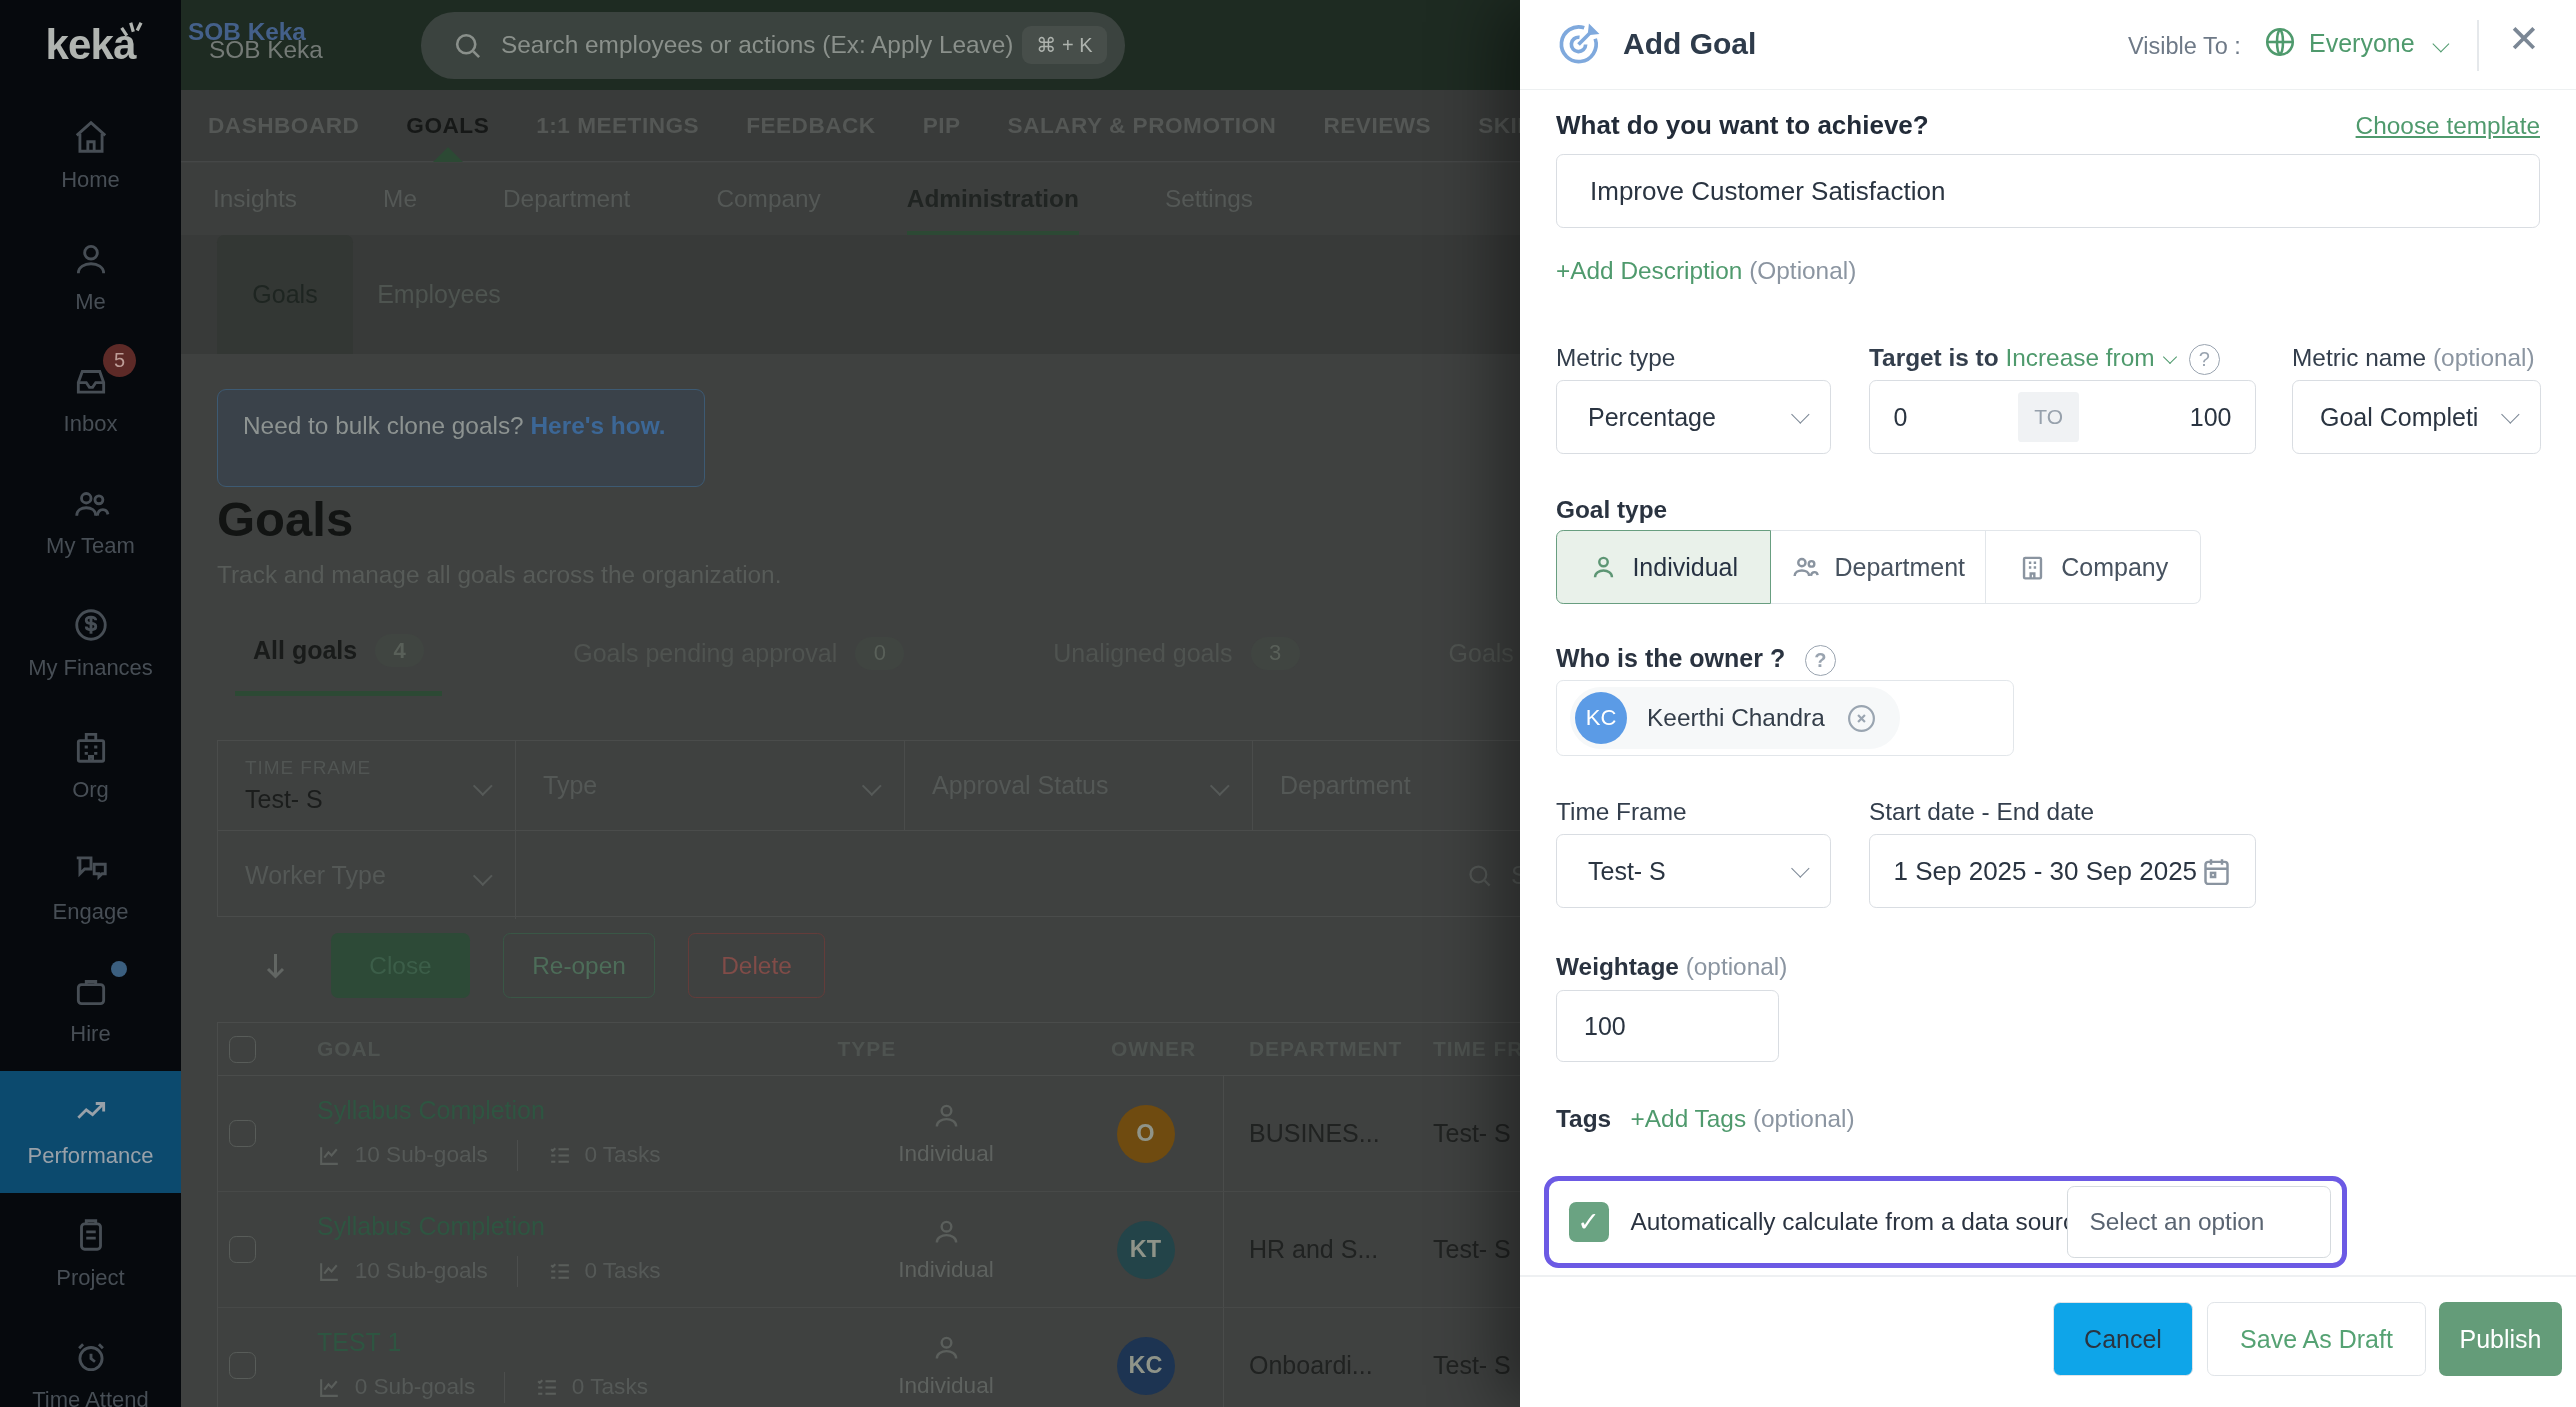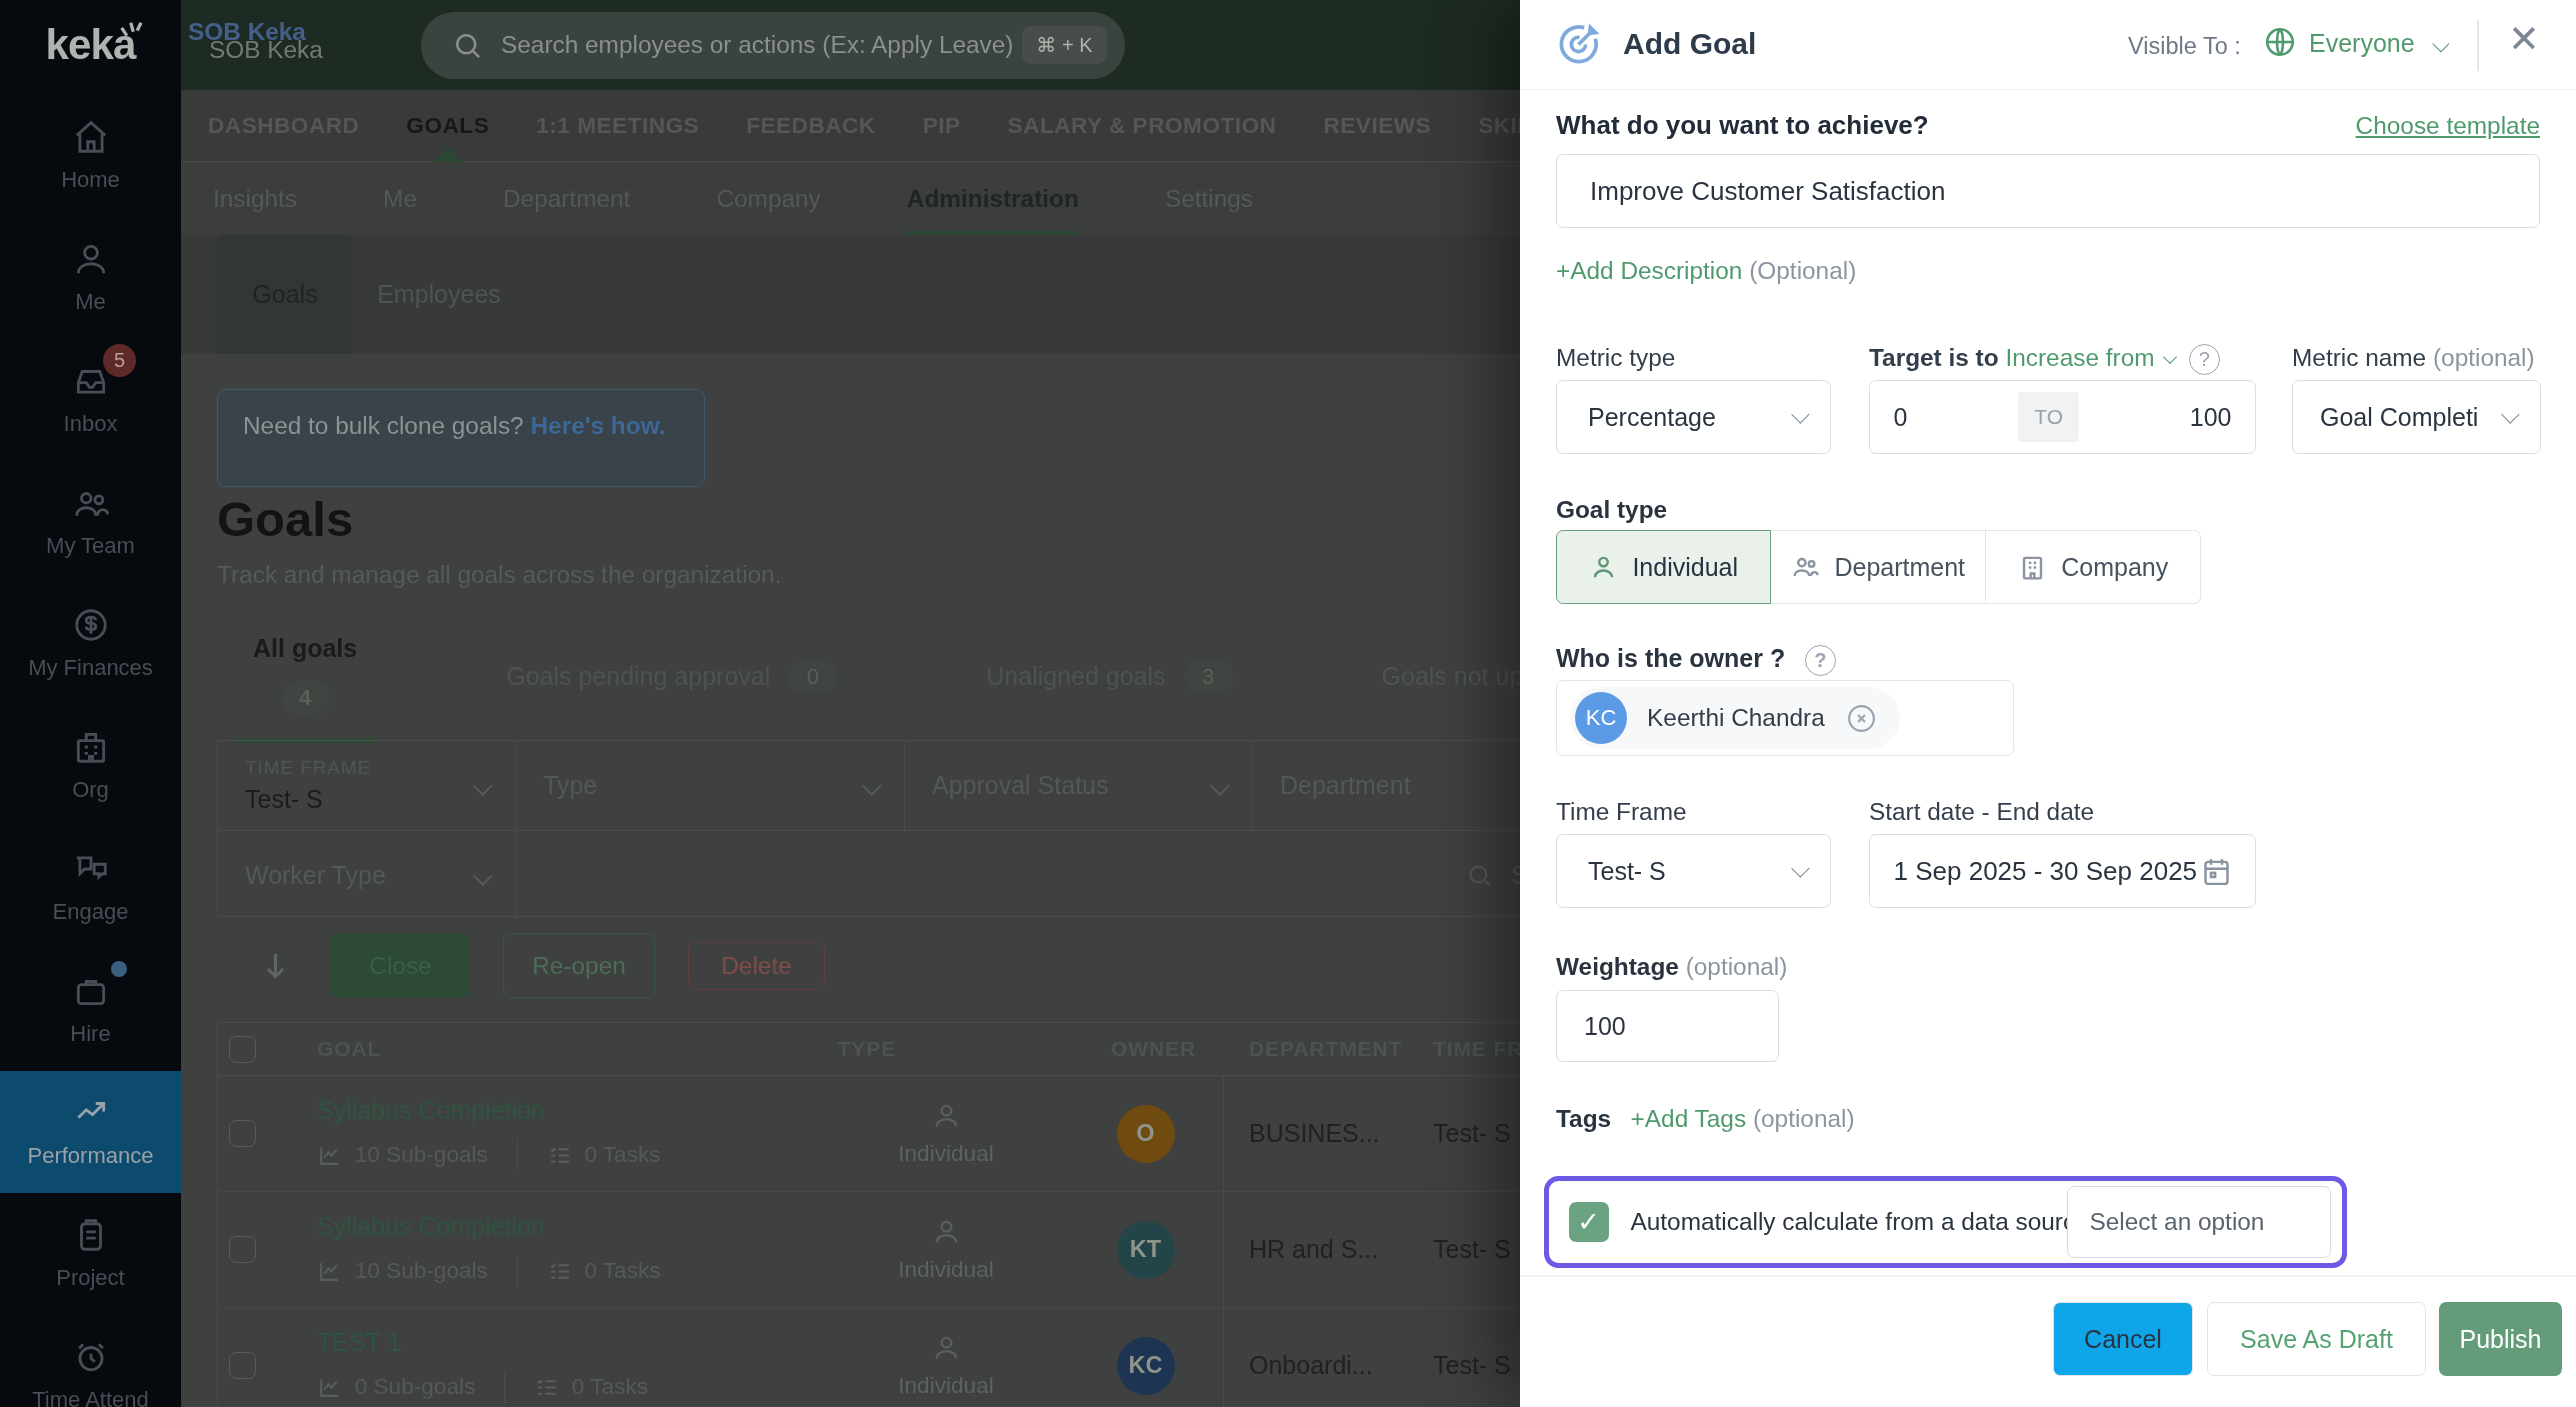--- a/index.html
+++ b/index.html
@@ -41,7 +41,7 @@
 
   .viewtabs { position:absolute; left:235px; top:279px; display:flex; gap:113px; }
   .vtab { display:flex; align-items:center; gap:18px; padding:0 18px 23.5px 18px; font-size:25px; color:#4f5350; }
-  .vtab.active { color:#191b1a; font-weight:600; border-bottom:5.4px solid #2c4934;flex-direction:column; }
+  .vtab.active { color:#191b1a; font-weight:600; border-bottom:5.4px solid #2c4934; }
   .vbadge { min-width:49px; height:33px; border-radius:16.3px; background:#404541; color:#596059; font-size:22px; display:flex; align-items:center; justify-content:center; padding:0 11px; }
 
   .filterbox { position:absolute; left:217px; top:385px; width:2297px; height:177px; border:0.9px solid #4a4c4b; }

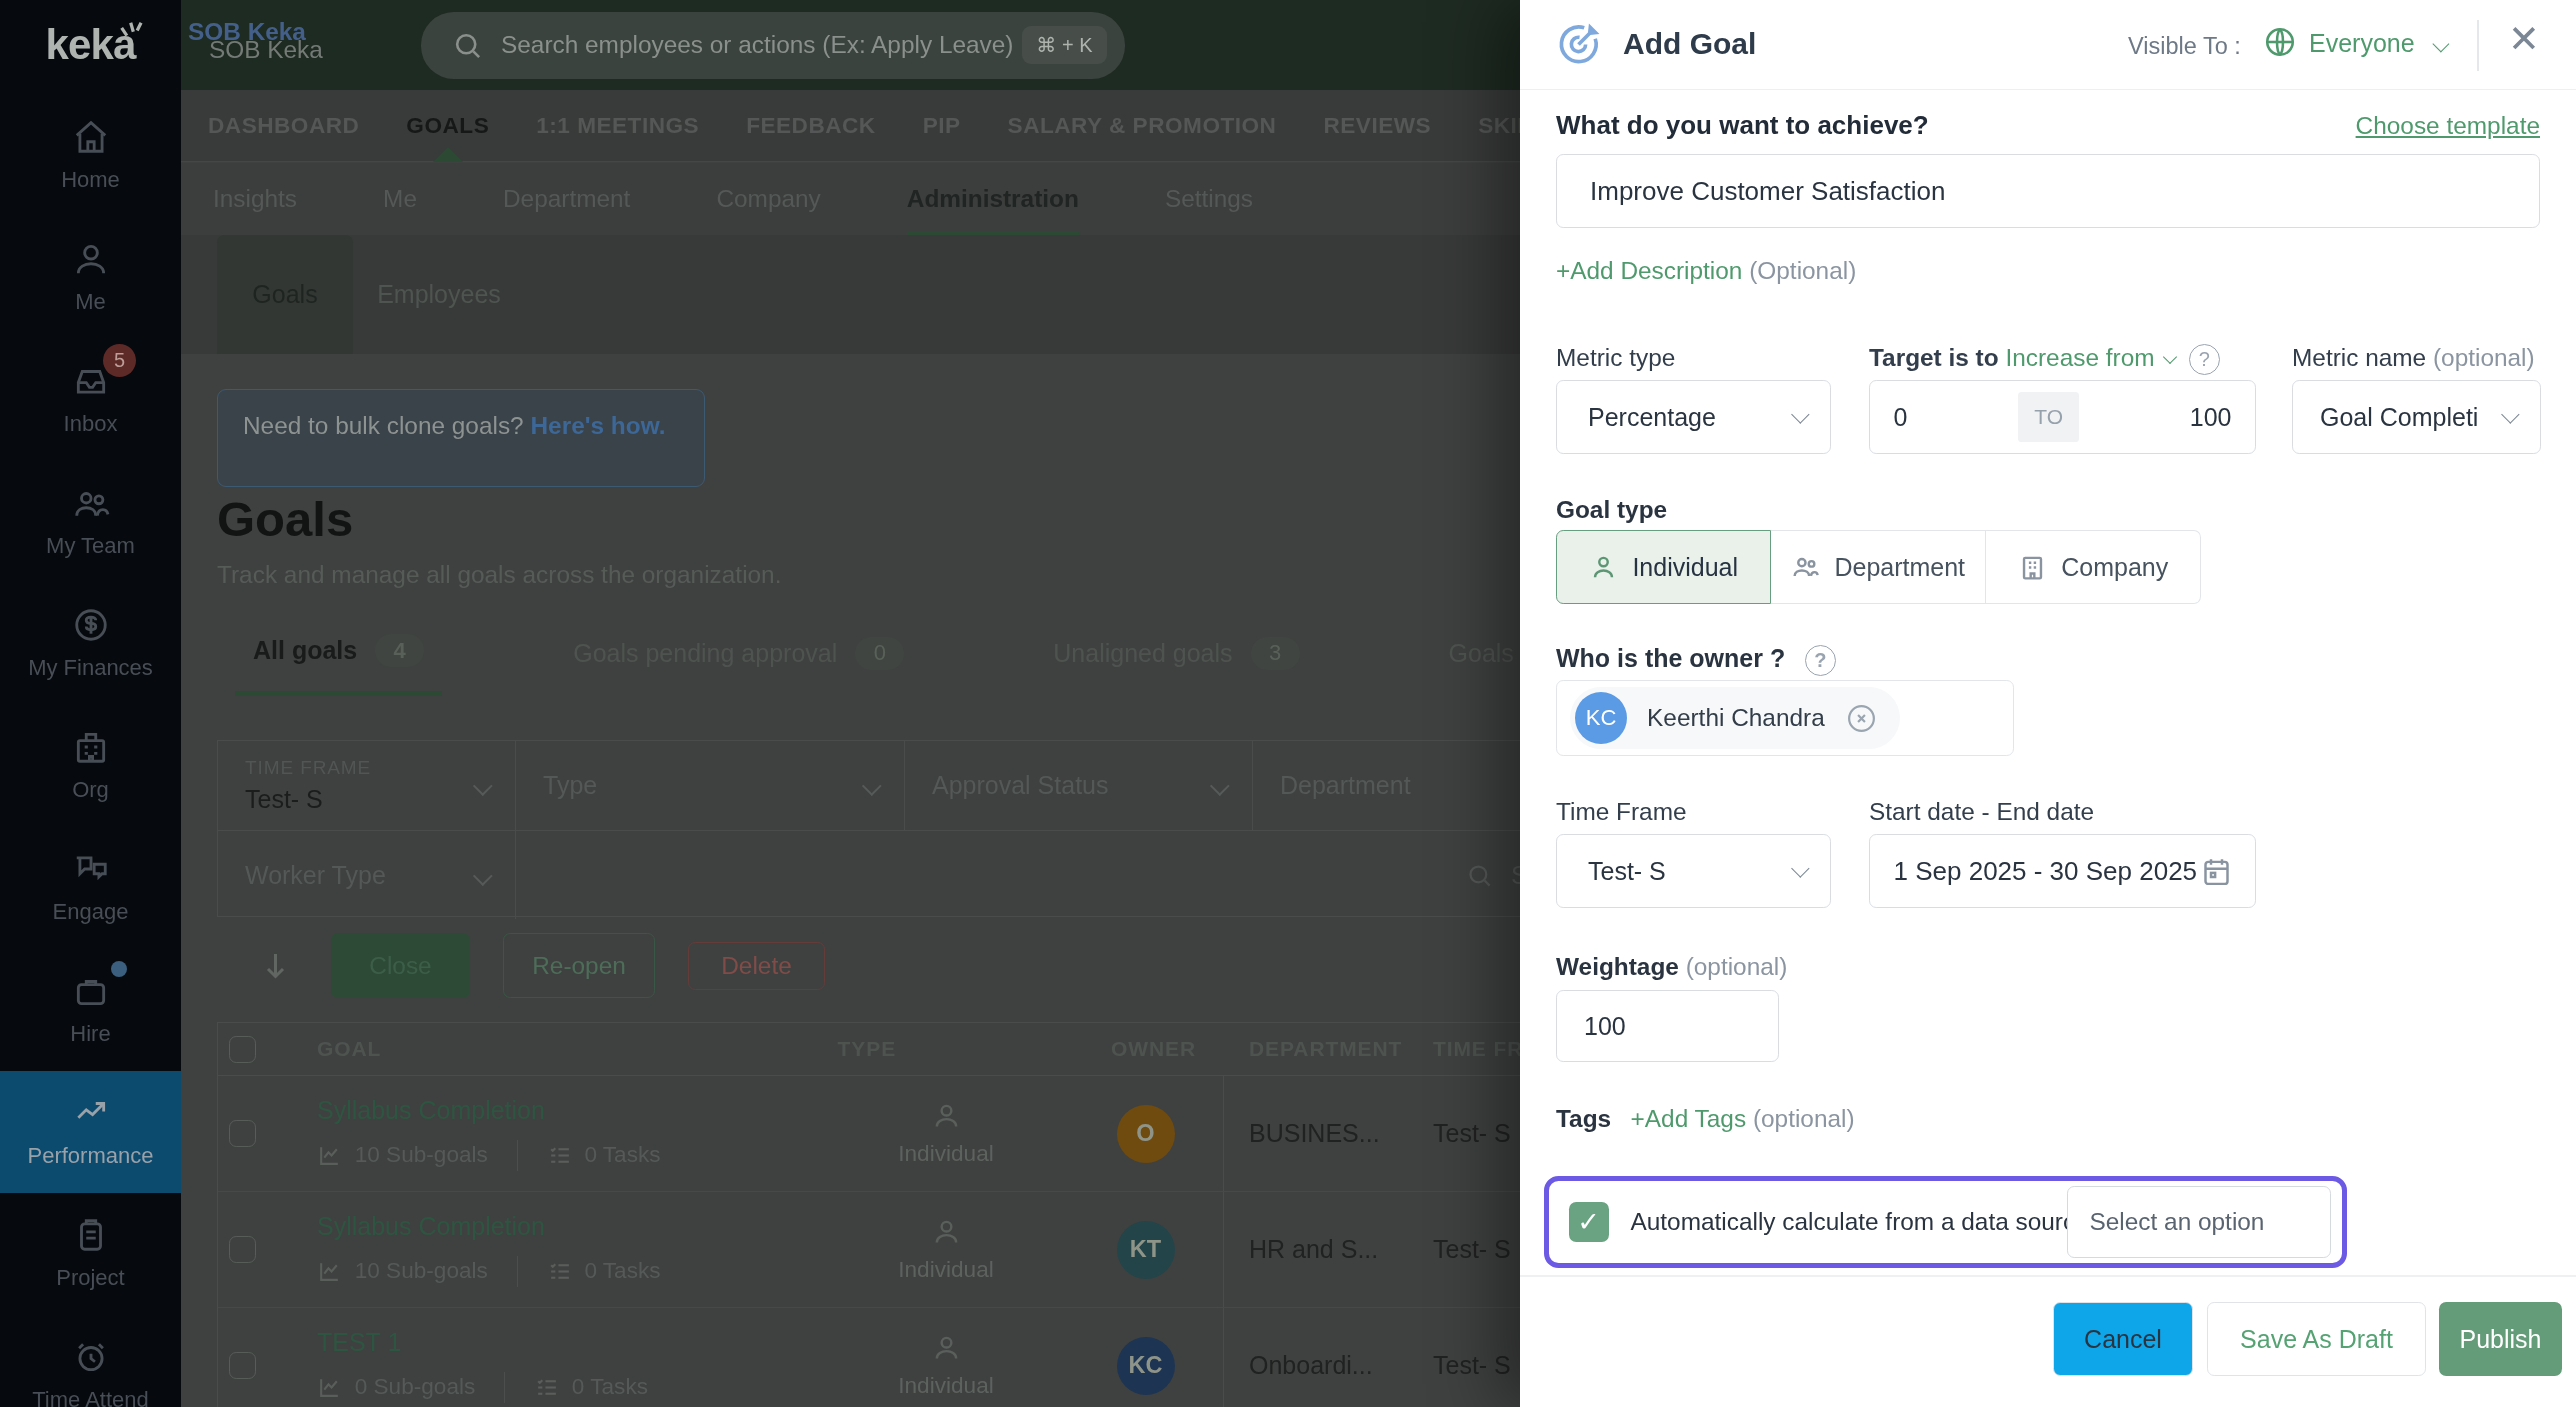--- a/index.html
+++ b/index.html
@@ -60,7 +60,7 @@
   .sorticon { color:#626663; width:36px; height:36px; margin-left:45px; }
   .btn-close { width:139px; height:65px; background:#2d4a37; color:#3c5e49; border:none; border-radius:7.2px; font-size:24.4px; font-family:inherit; }
   .btn-reopen { width:152px; height:65px; background:transparent; border:1.8px solid #395746; color:#4d6d59; border-radius:7.2px; font-size:24.4px; font-family:inherit; }
-  .btn-delete { width:137px; height:48px; background:transparent; border:1.8px solid #643c3a; color:#814c48; border-radius:7.2px; font-size:24.4px; font-family:inherit; }
+  .btn-delete { width:137px; height:65px; background:transparent; border:1.8px solid #643c3a; color:#814c48; border-radius:7.2px; font-size:24.4px; font-family:inherit; }
 
   .tbl { position:absolute; left:217px; top:667px; width:2297px; border-top:0.9px solid #4a4c4b; border-left:0.9px solid #4a4c4b; }
   .thead { display:flex; height:53px; align-items:center; border-bottom:0.9px solid #4a4c4b; font-size:21px; font-weight:700; letter-spacing:0.9px; color:#4e5350; }

